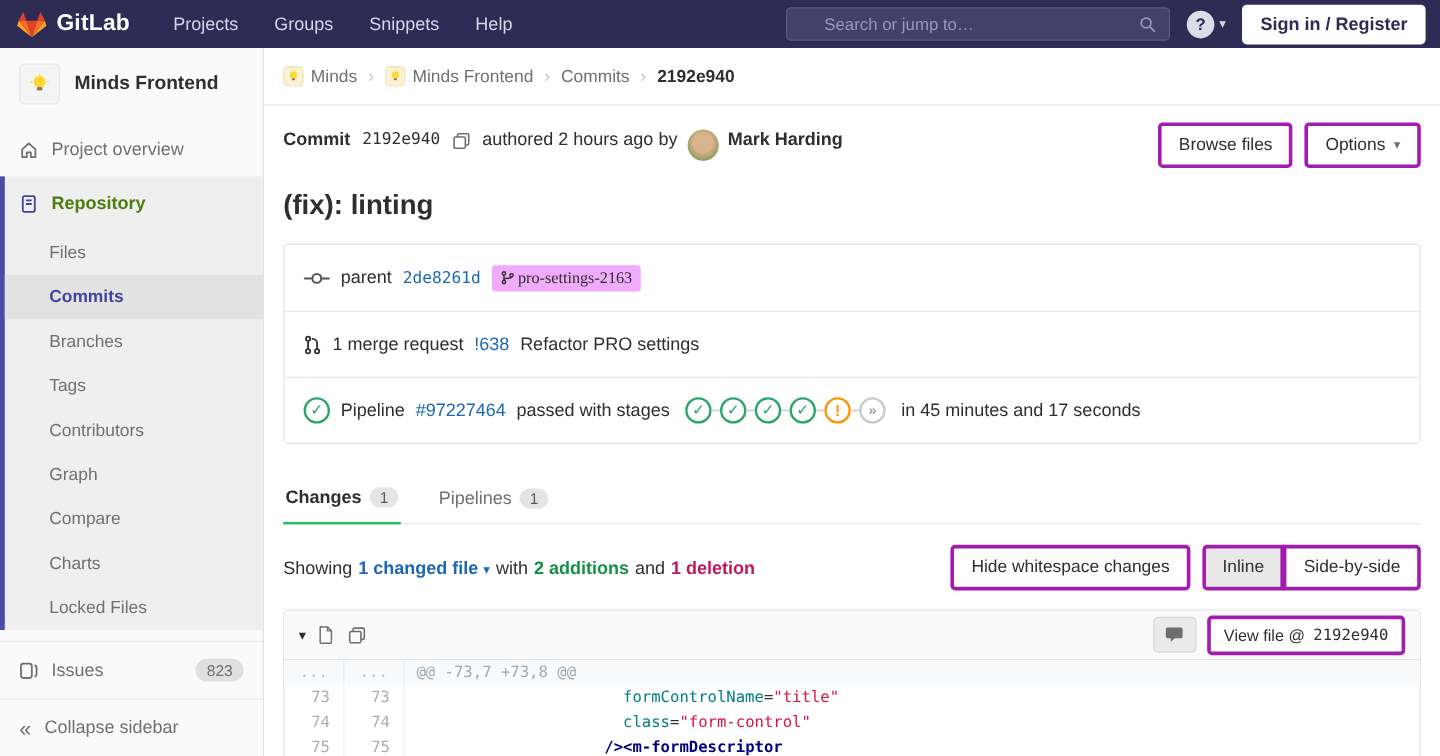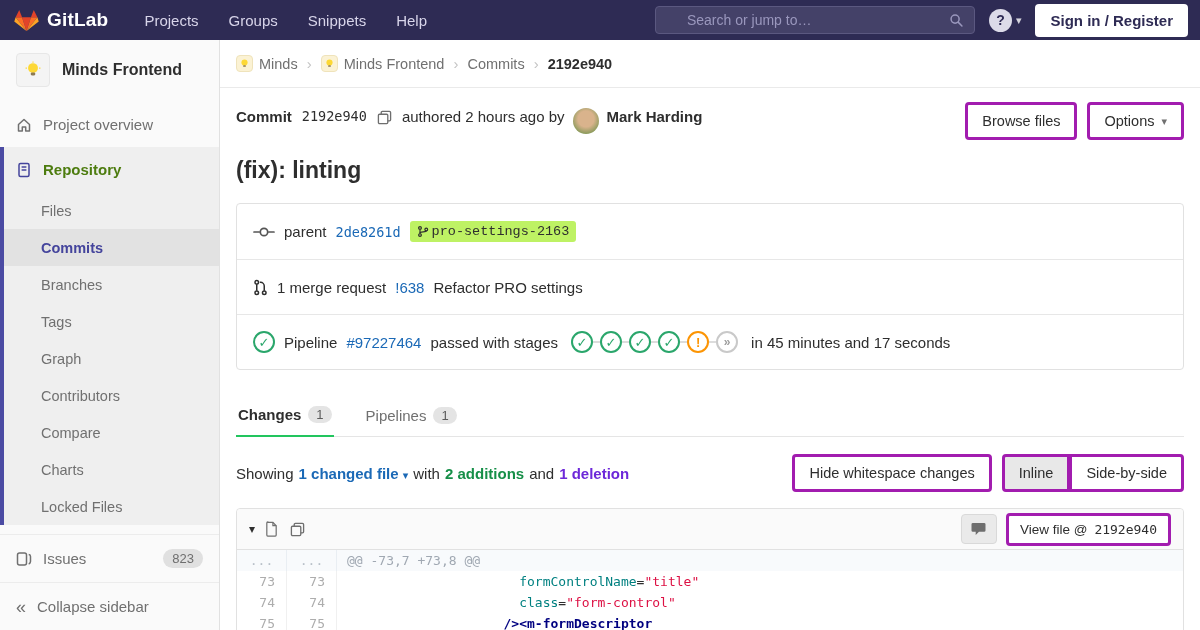--- a/index.html
+++ b/index.html
@@ -124,8 +124,8 @@
   .link { color:#1b69b6; cursor:pointer; text-decoration:none; }
   .branch-badge {
     display:inline-flex; align-items:center; gap:3px;
-    background:#bef264; border-radius:3px; padding:3px 7px; cursor:pointer;
-    font-family:Liberation Mono, monospace; font-size:13.5px; color:#2e2e2e;
+    background:#f0abfc; border-radius:3px; padding:3px 7px; cursor:pointer;
+    font-family:Liberation Serif, serif; font-size:13.5px; color:#2e2e2e;
   }
   .status-icon {
     width:22px; height:22px; border-radius:50%; border:2px solid; background:#fff;

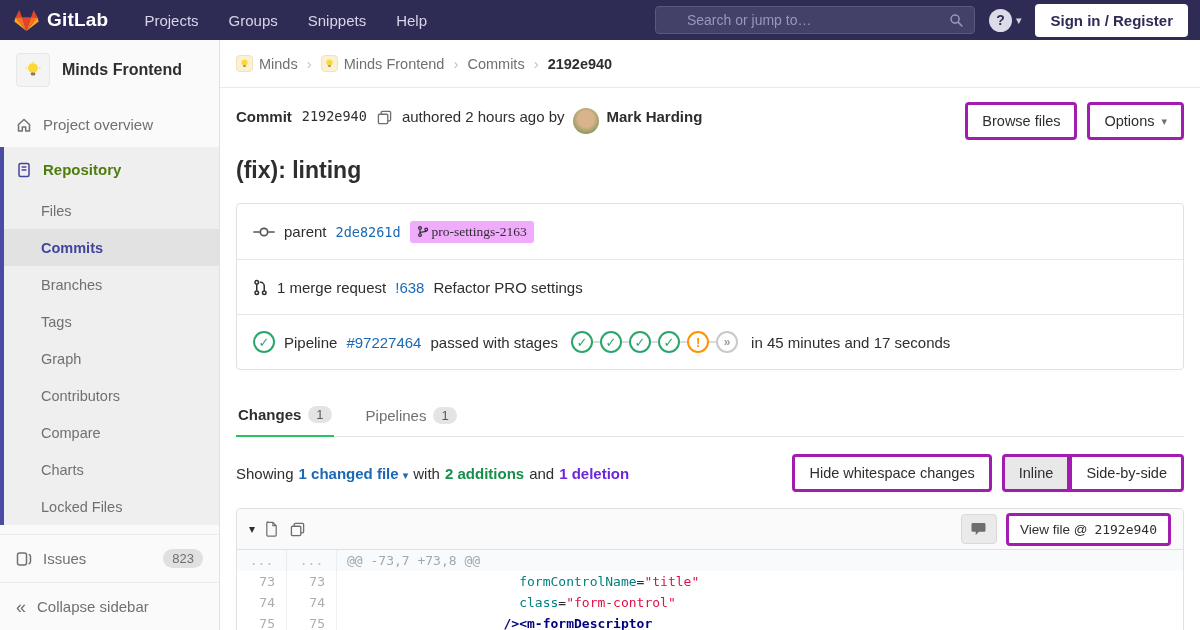--- a/index.html
+++ b/index.html
@@ -258,8 +258,8 @@
           <div class="sub-item active">Commits</div>
           <div class="sub-item">Branches</div>
           <div class="sub-item">Tags</div>
+          <div class="sub-item">Contributors</div>
           <div class="sub-item">Graph</div>
-          <div class="sub-item">Contributors</div>
           <div class="sub-item">Compare</div>
           <div class="sub-item">Charts</div>
           <div class="sub-item">Locked Files</div>

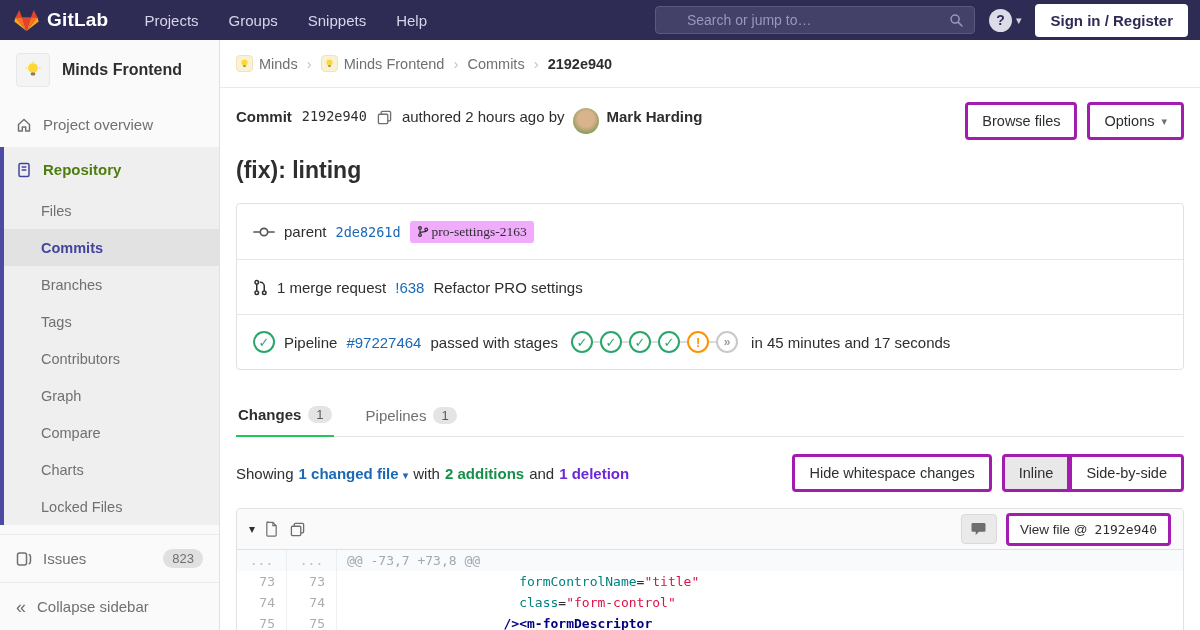--- a/index.html
+++ b/index.html
@@ -147,7 +147,7 @@
   .dt-left { font-size:15px; display:flex; align-items:center; gap:5px; }
   .bold-link { color:#1b69b6; font-weight:bold; cursor:pointer; }
   .additions { color:#168f48; font-weight:bold; }
-  .deletions { color:#6d28d9; font-weight:bold; }
+  .deletions { color:#be185d; font-weight:bold; }
   .dt-right { display:flex; align-items:center; gap:10px; }
   .btn-group { display:inline-flex; }
   .btn-group .btn { border-radius:0; margin-left:-1px; }

